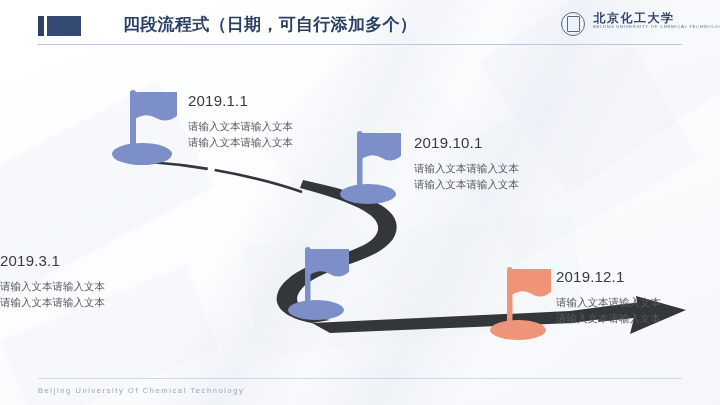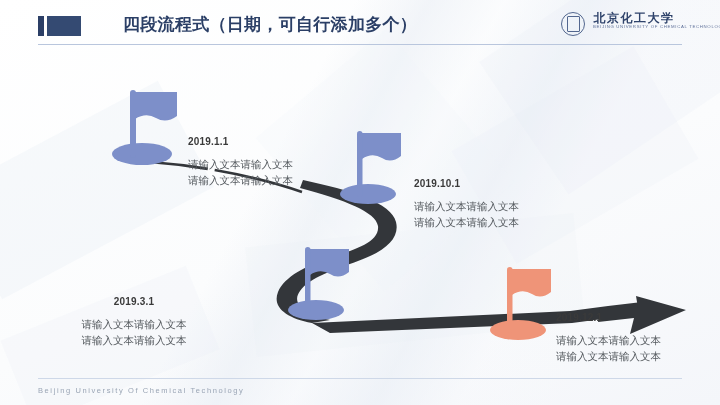--- a/index.html
+++ b/index.html
@@ -50,7 +50,7 @@
 
   
   .ms{position:absolute;}
-  .ms .date{font-size:10px;font-weight:bold;color:#3a3a3a;margin-bottom:9px;letter-spacing:.2px;white-space:nowrap;margin-top:44px;}
+  .ms .date{font-size:15px;font-weight:normal;color:#3a3a3a;margin-bottom:9px;letter-spacing:.2px;white-space:nowrap;}
   .ms .line{font-size:10.5px;color:#555a5f;line-height:1.55;white-space:nowrap;}
   .ms.right-align{text-align:center;}
 

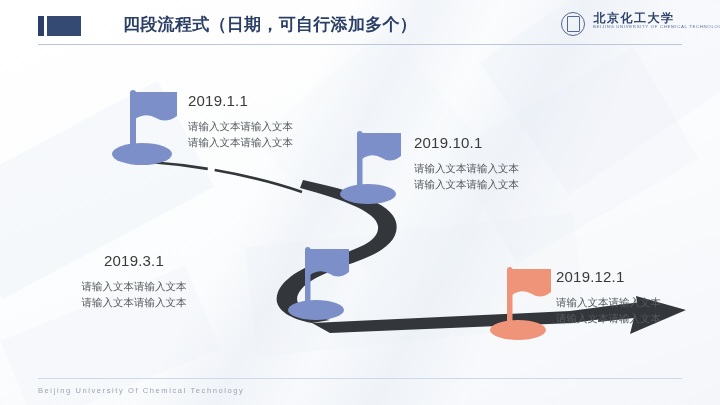--- a/index.html
+++ b/index.html
@@ -52,7 +52,7 @@
   .ms{position:absolute;}
   .ms .date{font-size:15px;font-weight:normal;color:#3a3a3a;margin-bottom:9px;letter-spacing:.2px;white-space:nowrap;}
   .ms .line{font-size:10.5px;color:#555a5f;line-height:1.55;white-space:nowrap;}
-  .ms.right-align{text-align:center;}
+  .ms.right-align{text-align:left;}
 
   
   .ftr-rule{position:absolute;left:38px;top:378px;width:644px;height:1px;background:#ced8e8;}

